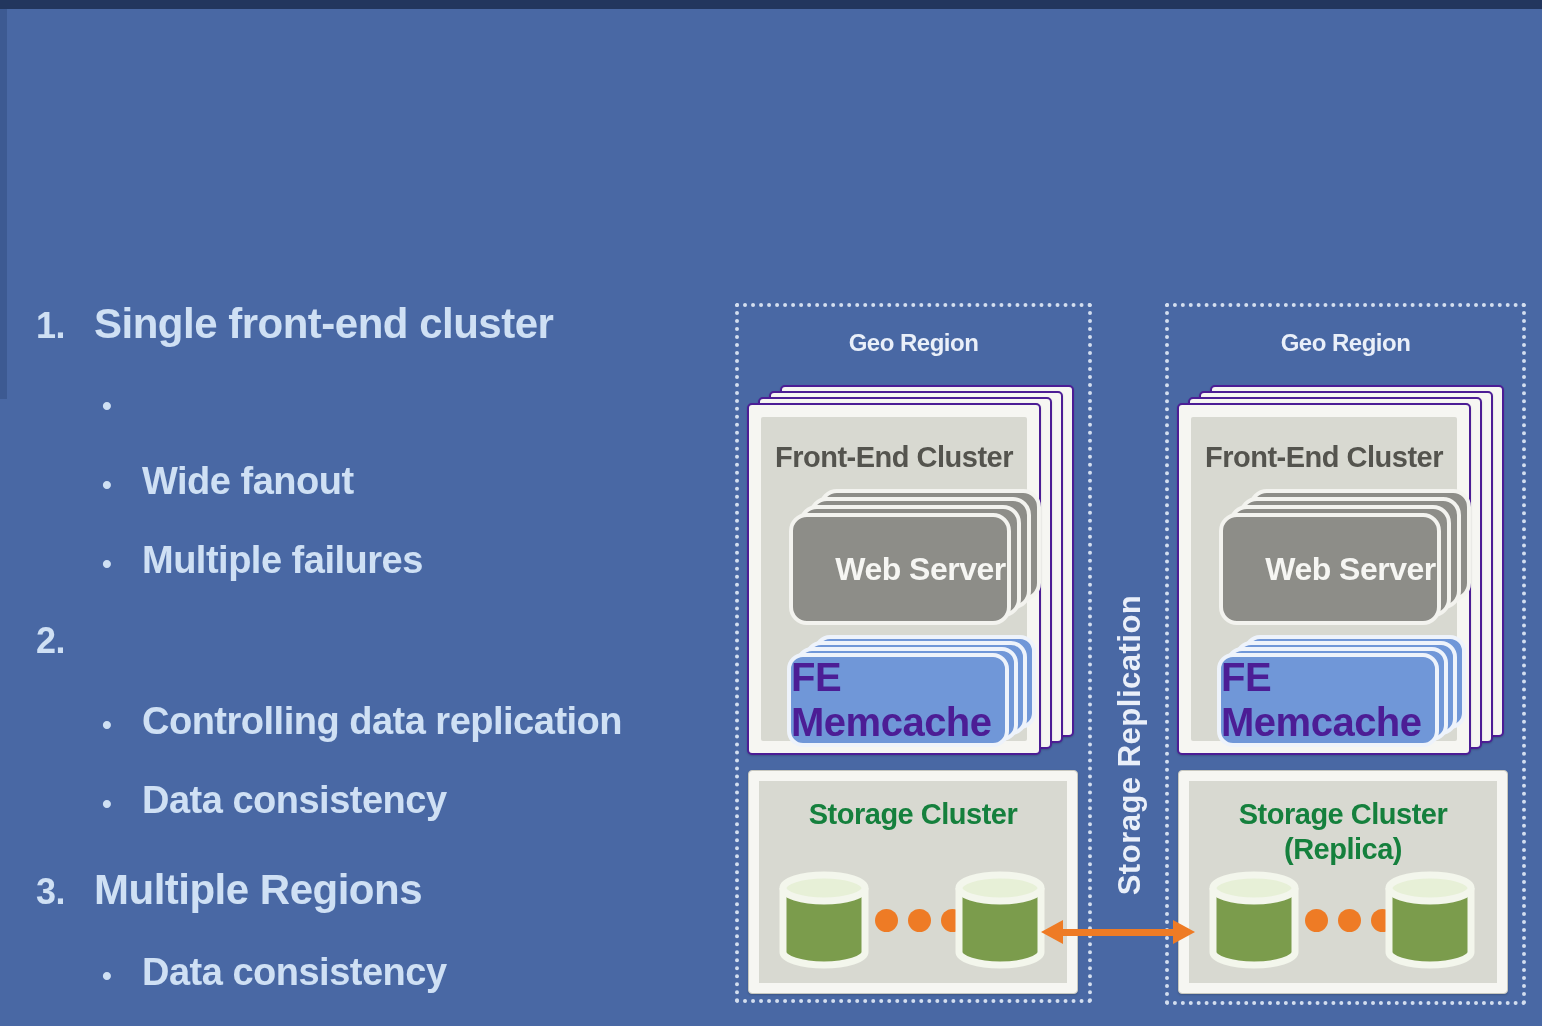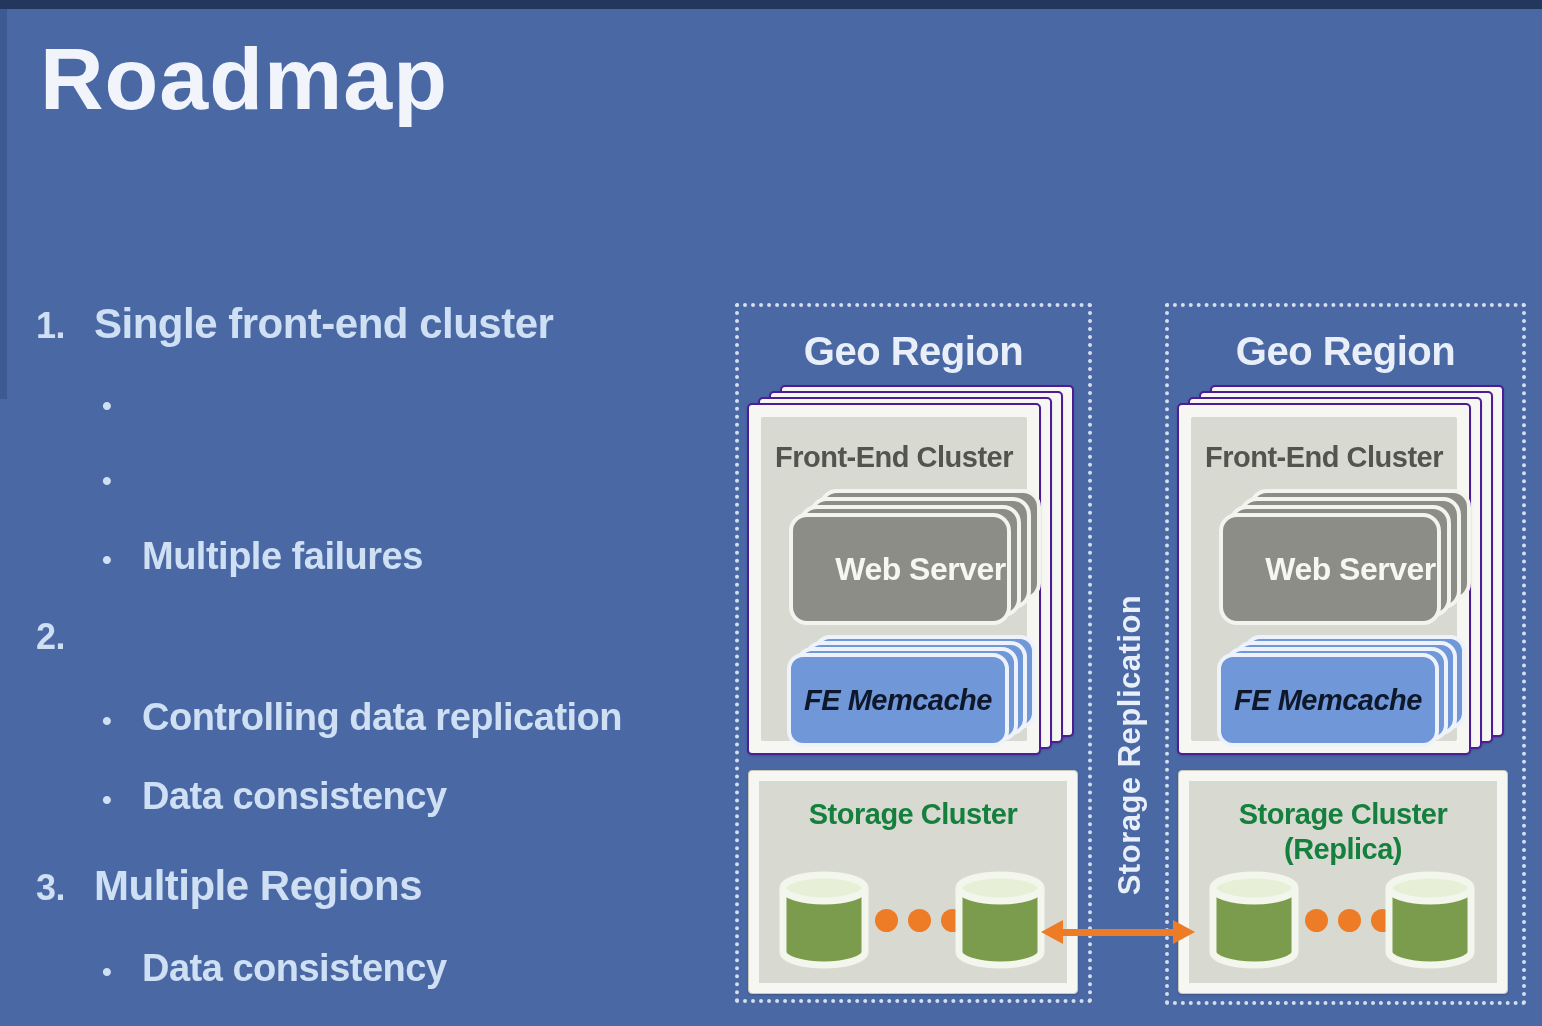--- a/index.html
+++ b/index.html
@@ -122,7 +122,6 @@
   <div class="top-strip"></div>
   <div class="left-strip"></div>
 
-  <h1 class="slide-title">Roadmap</h1>
 
   <div class="outline">
     <div class="row lvl1">

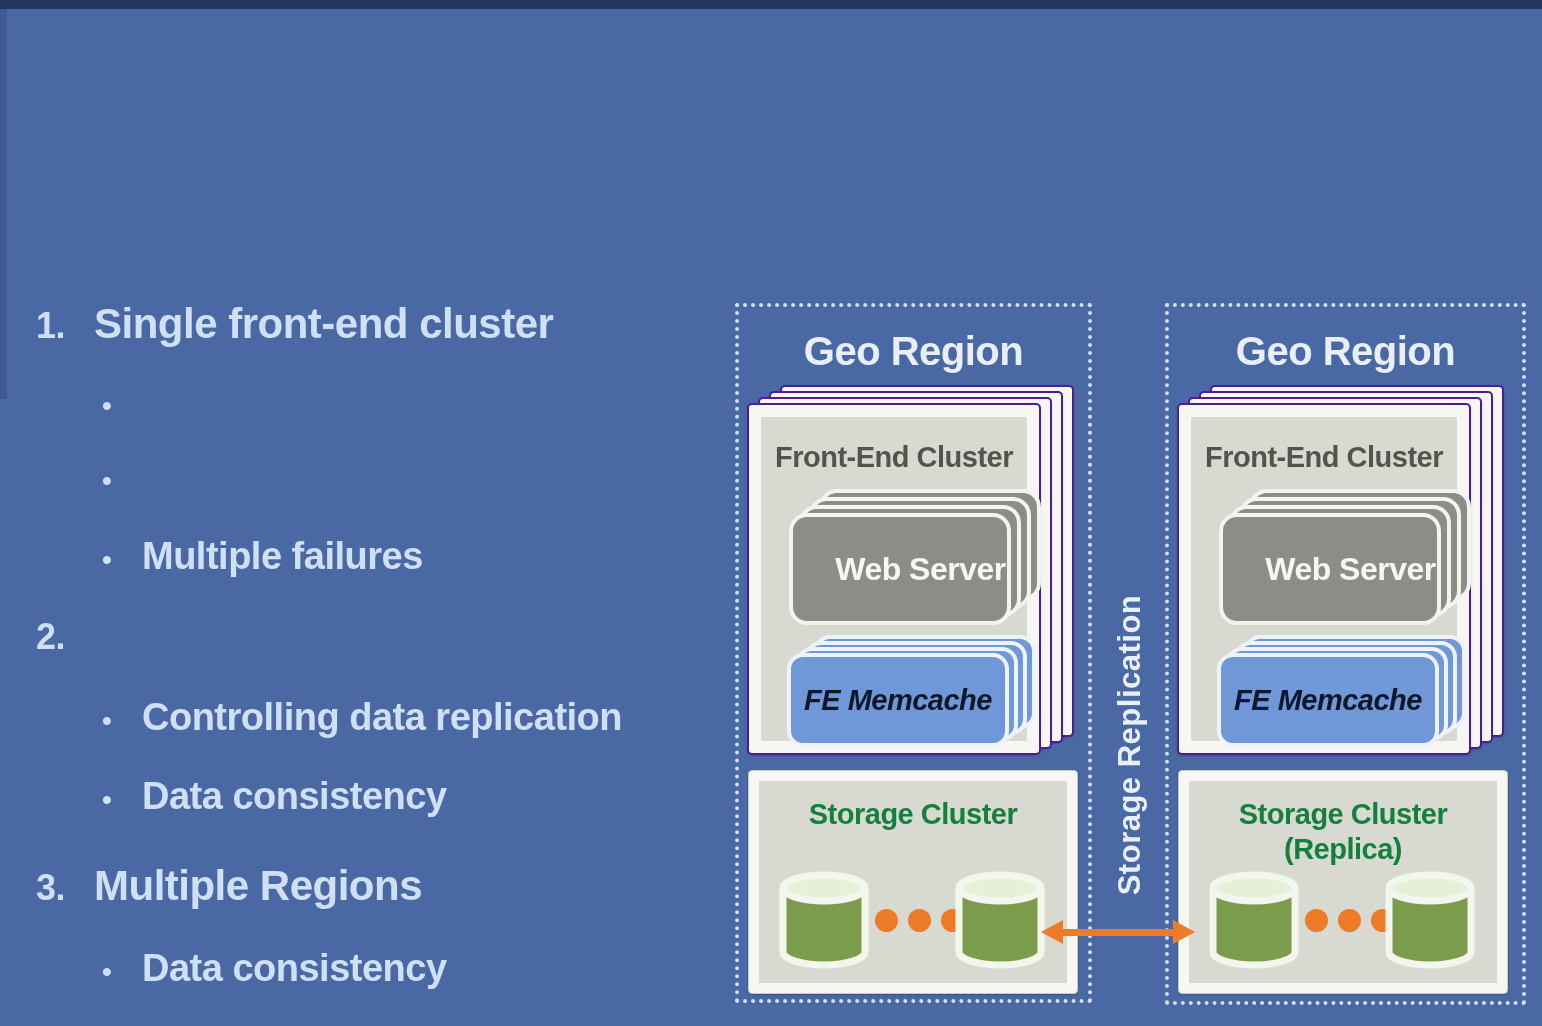--- a/index.html
+++ b/index.html
@@ -36,7 +36,7 @@
   .region.right { left:1165px; width:361px; height:702px; }
   .region-title {
     margin-top:22px; text-align:center;
-    font-size:40px; font-weight:bold; color:#e9eff9; letter-spacing:-0.5px;
+    font-size:24px; font-weight:bold; color:#e9eff9; letter-spacing:-0.5px;
   }
 
   

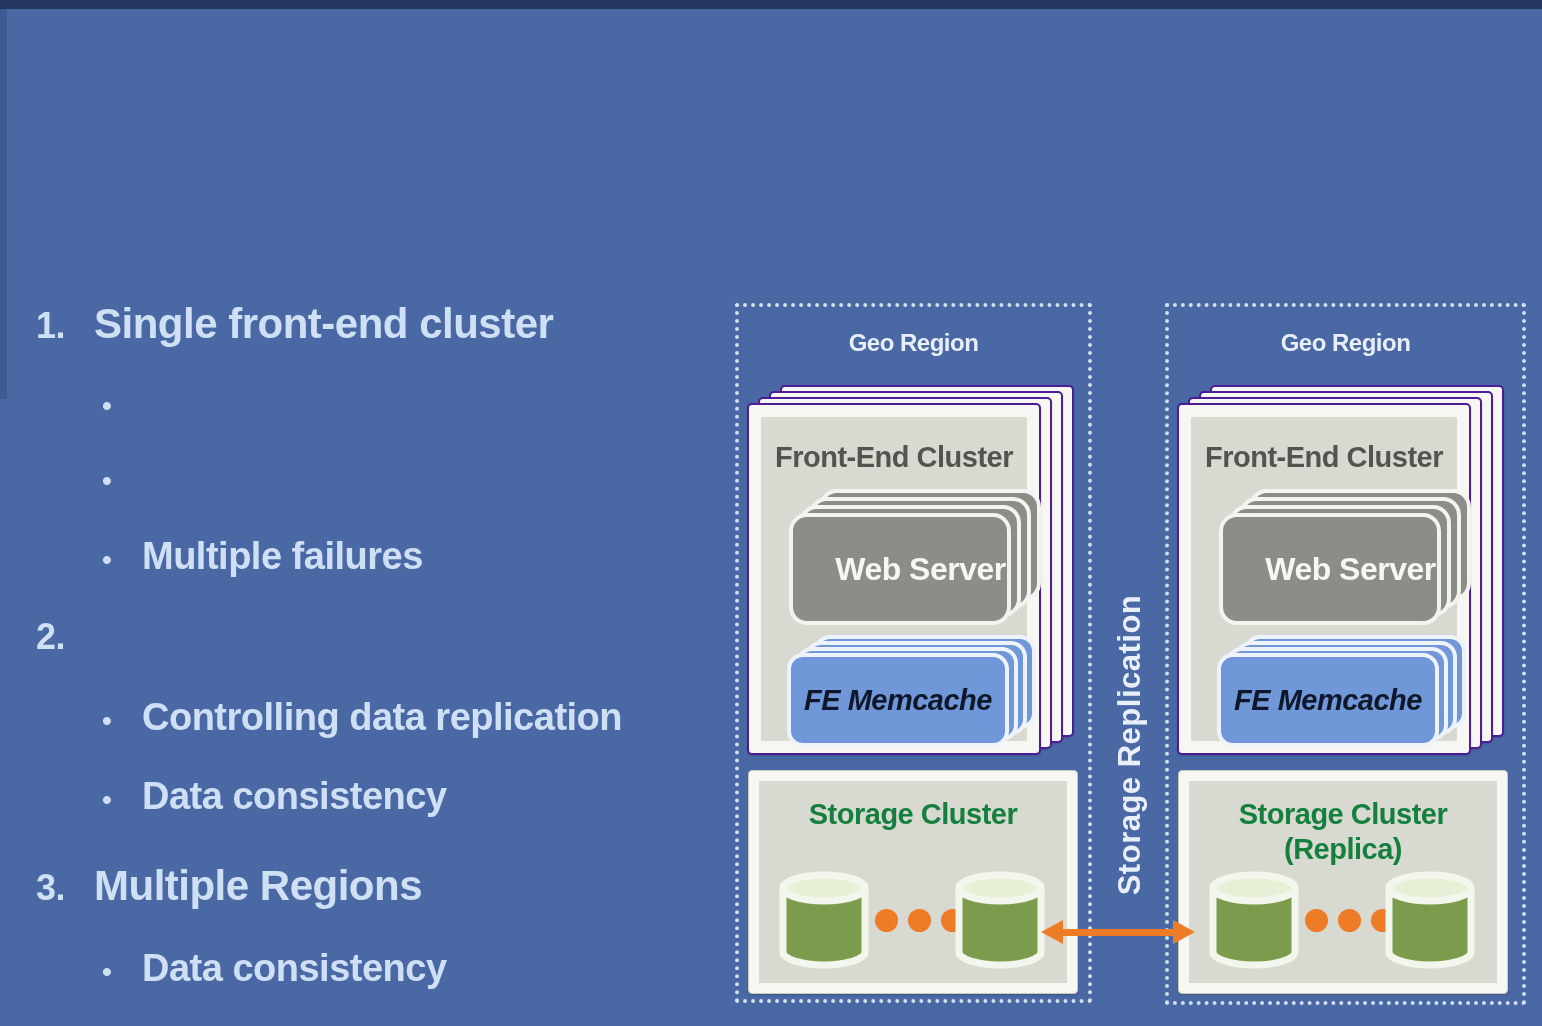--- a/index.html
+++ b/index.html
@@ -133,6 +133,7 @@
     </div>
     <div class="row bul">
       <span class="dot">•</span>
+      <span>Wide fanout</span>
     </div>
     <div class="row bul">
       <span class="dot">•</span>

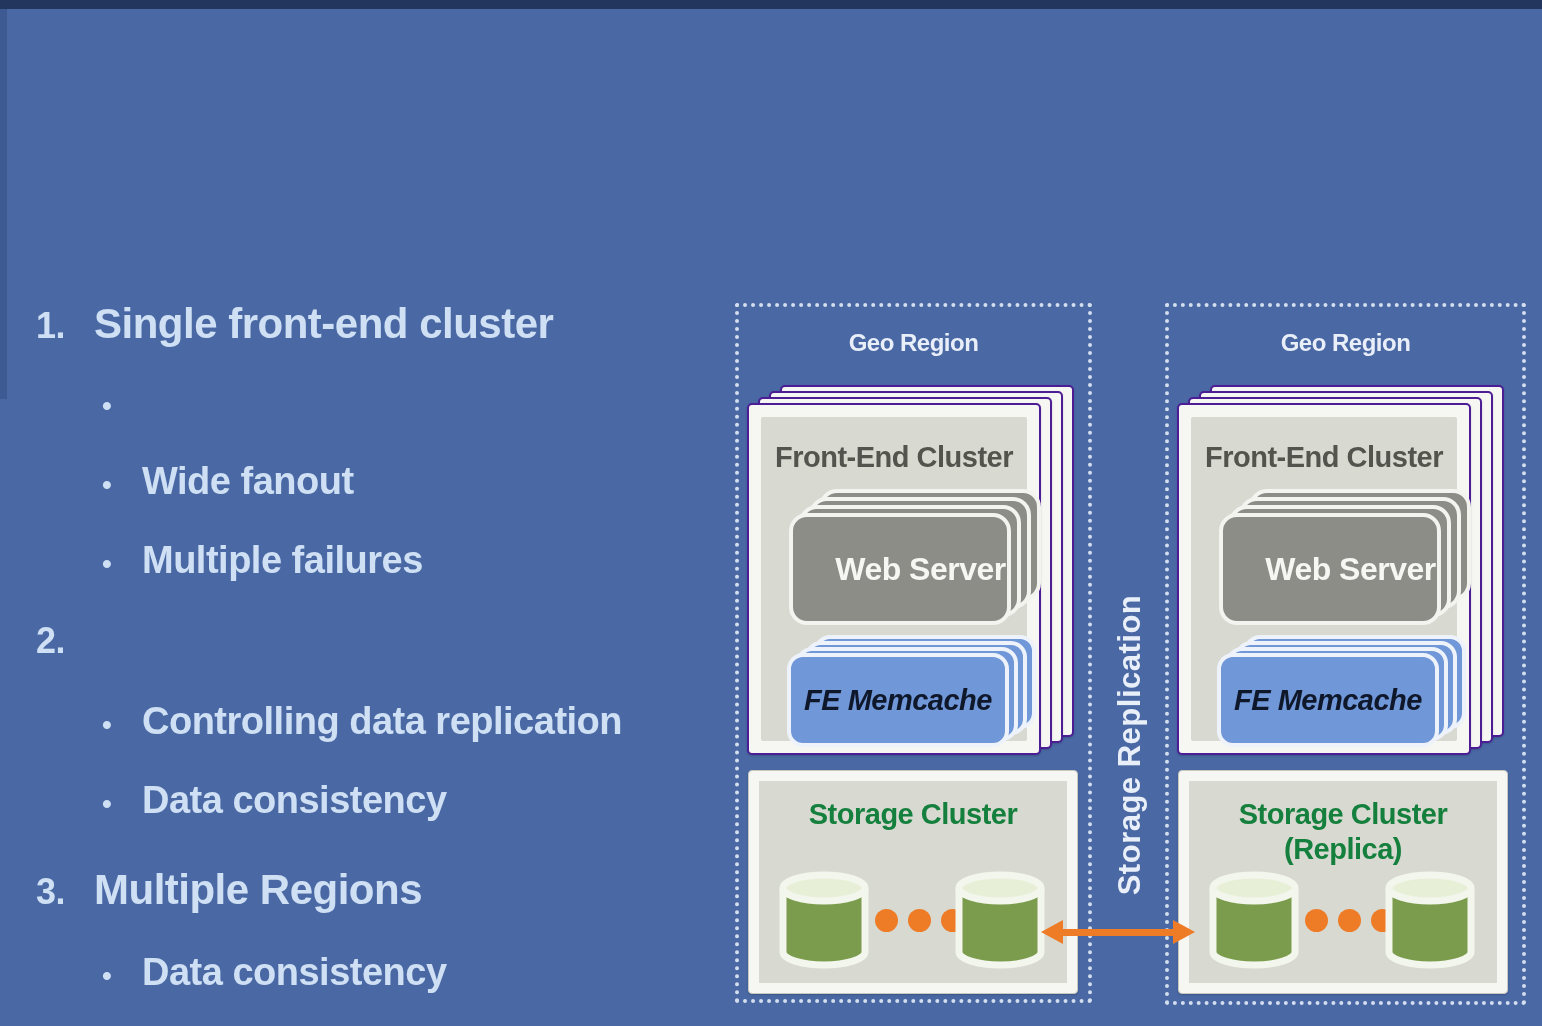--- a/index.html
+++ b/index.html
@@ -78,7 +78,7 @@
   .mc.m3 { left:18px; top:6px; }
   .mc.m2 { left:9px;  top:12px; }
   .mc.m1 { left:0; top:18px; display:flex; align-items:center; justify-content:center; }
-  .mc-label { font-size:29px; font-weight:bold; color:#0f172a; letter-spacing:-0.5px;font-style:italic; }
+  .mc-label { font-size:40px; font-weight:bold; color:#4c1d95; letter-spacing:-0.5px; }
 
   
   .storage-sheet {

